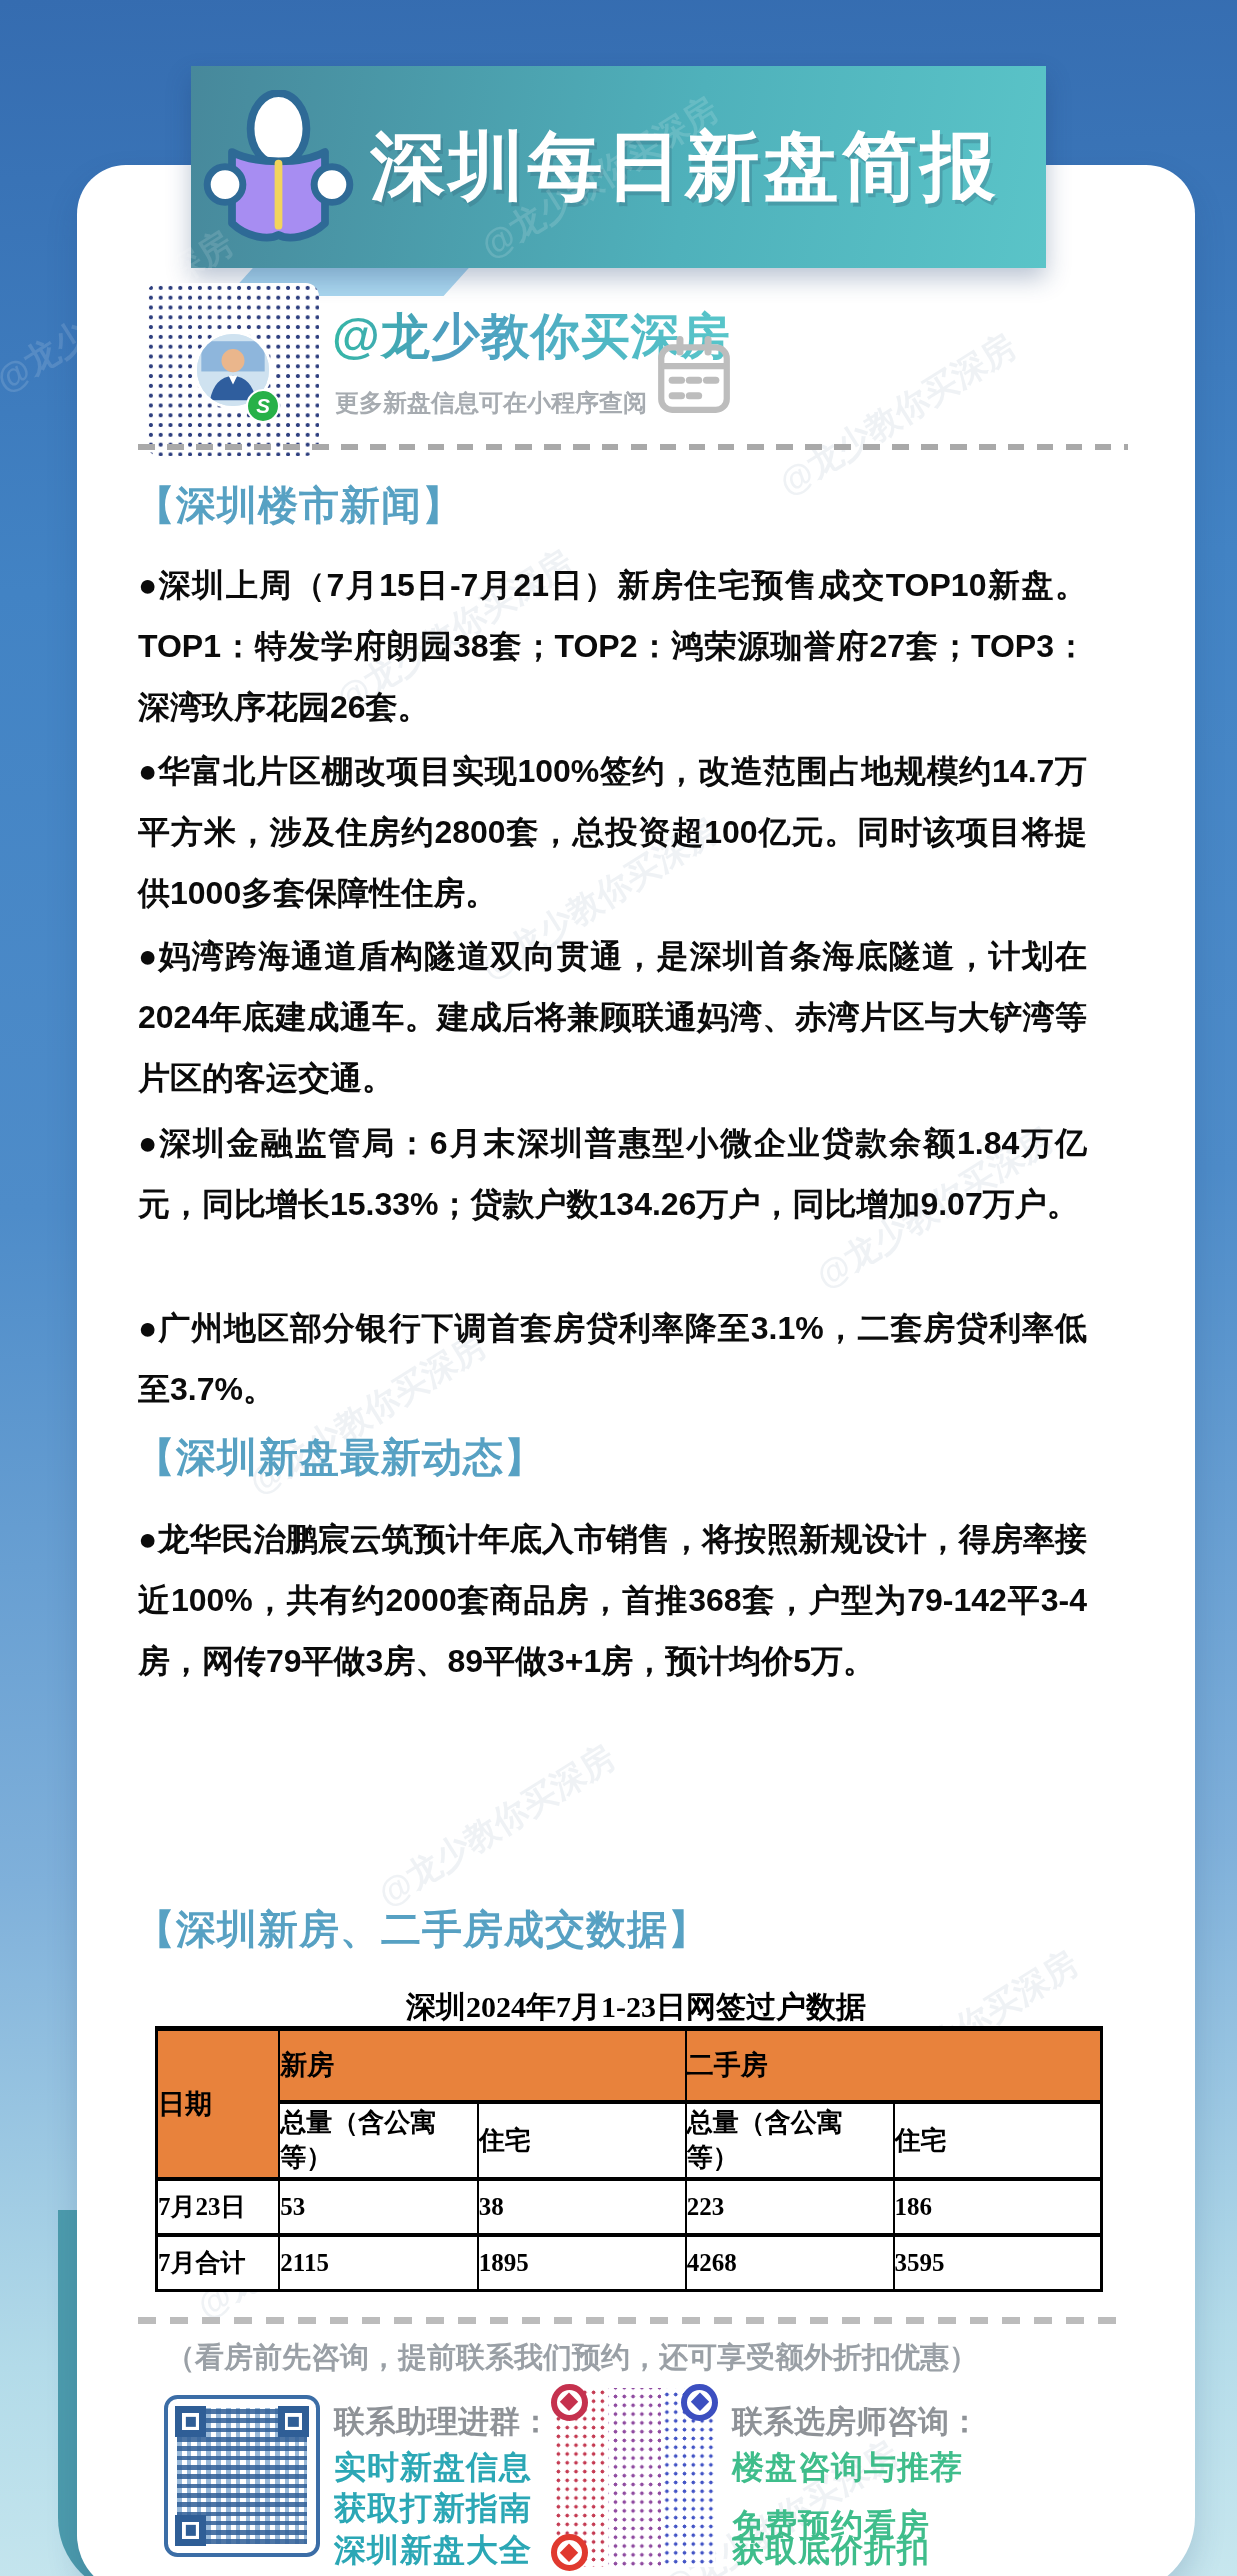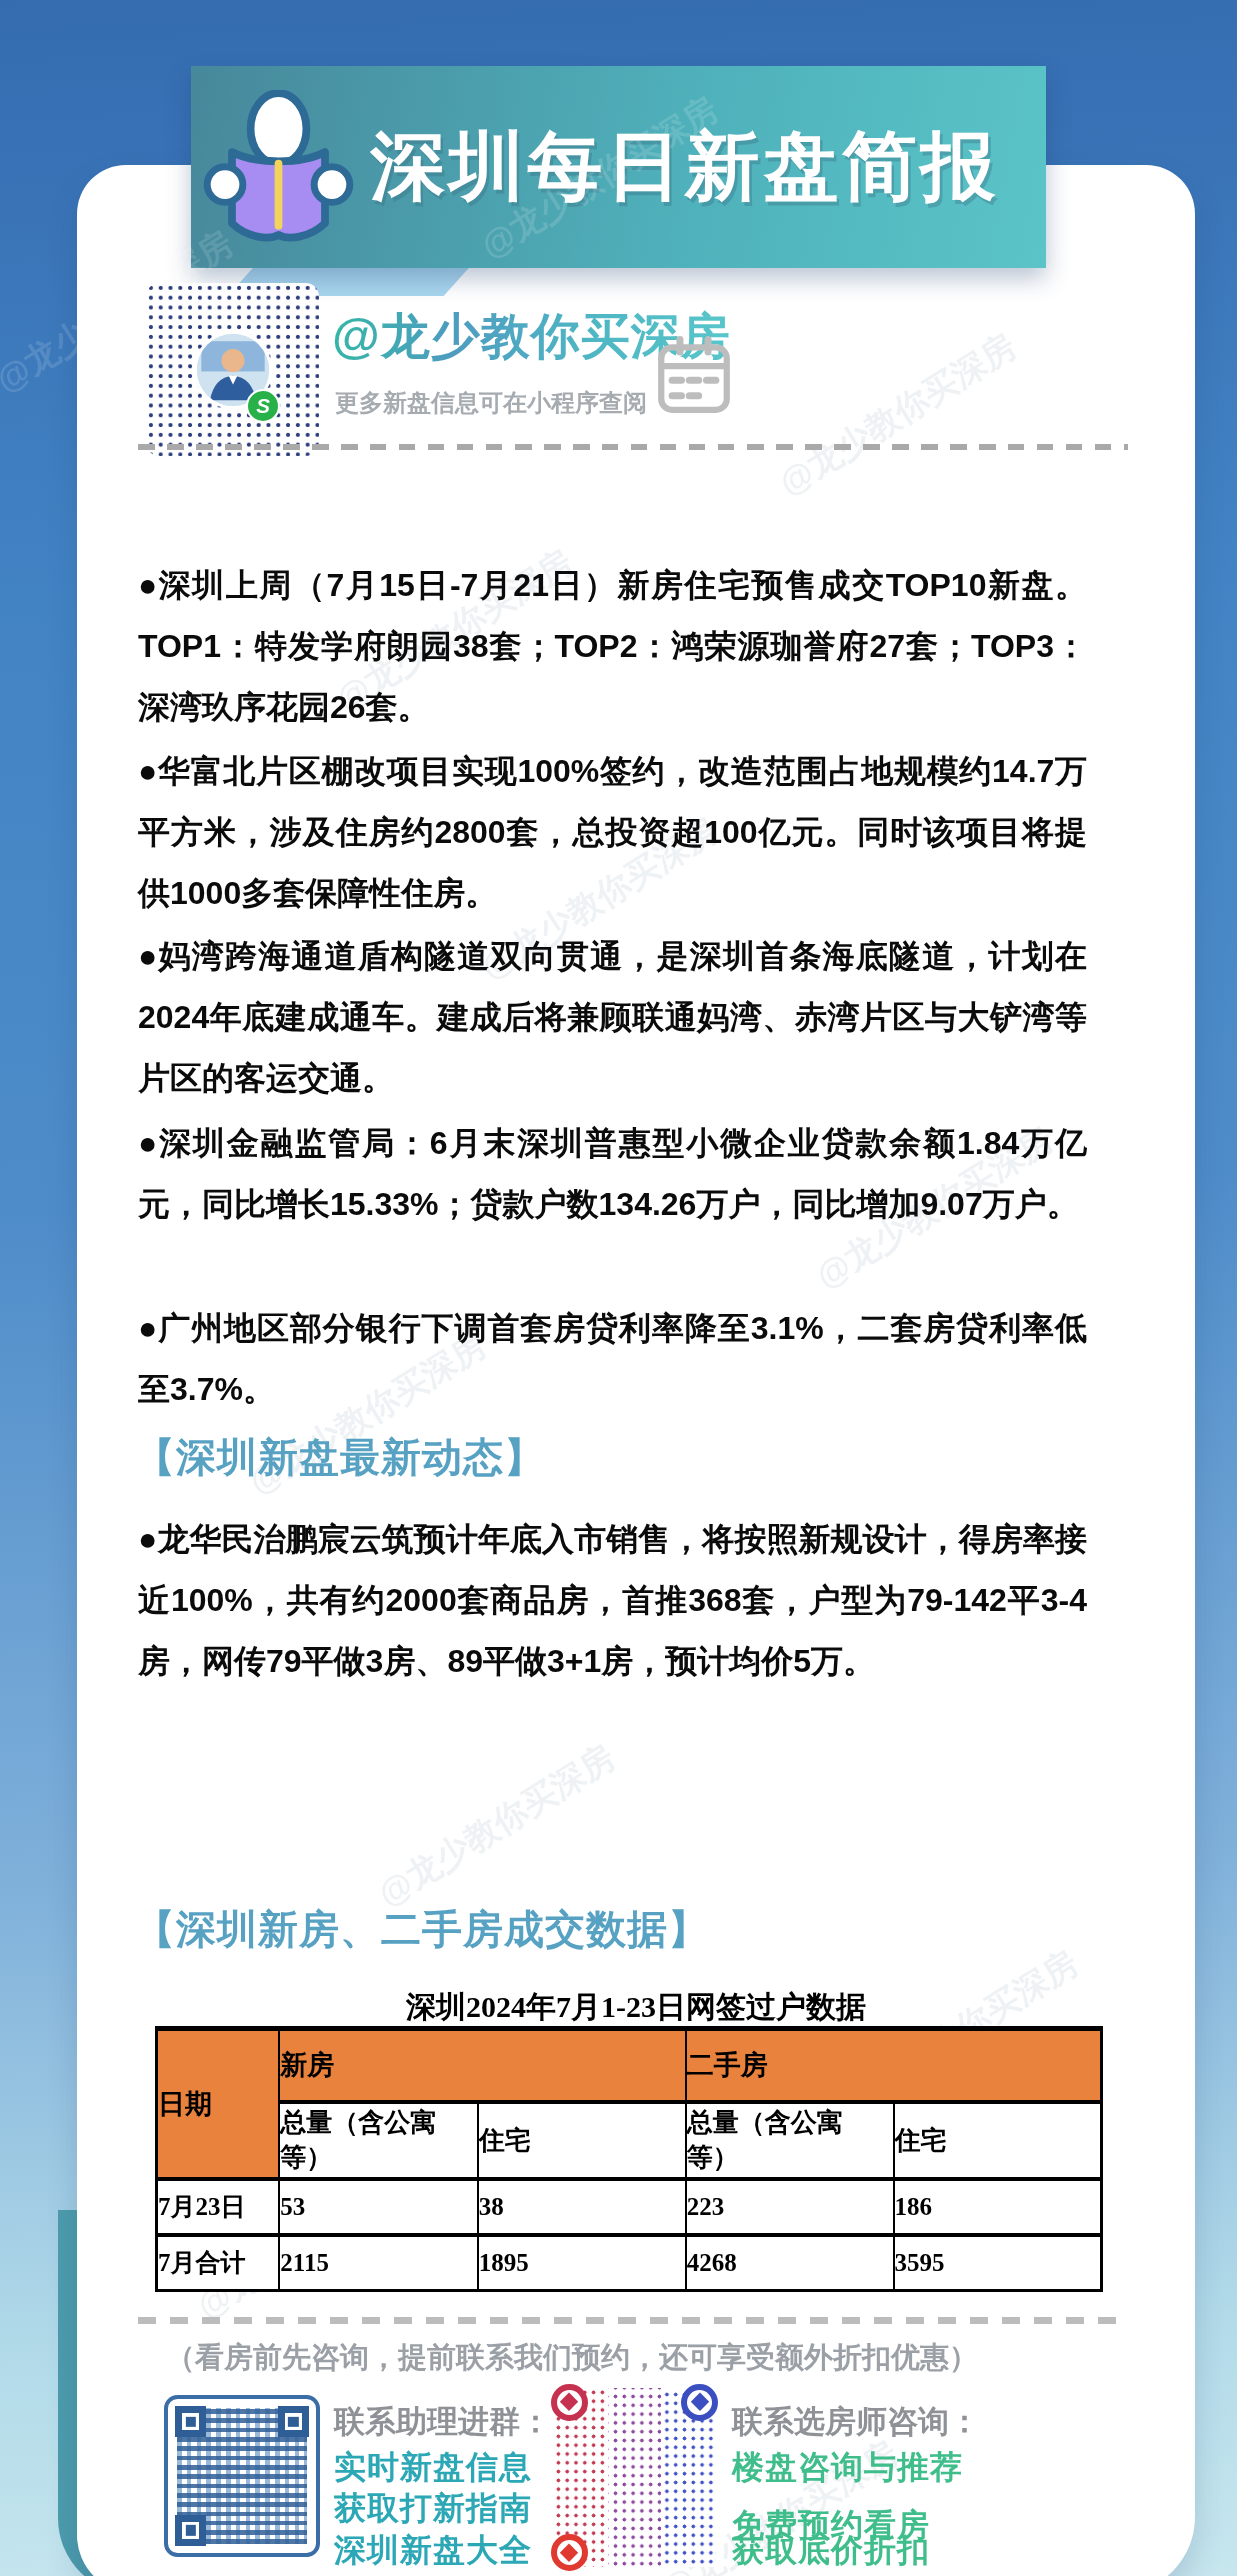--- a/index.html
+++ b/index.html
@@ -152,6 +152,7 @@
 
   <div class="dash" style="top:444px;"></div>
 
+  <div class="sec-title" style="top:478px;">【深圳楼市新闻】</div>
   <p class="bullet" style="top:555px;">●深圳上周（7月15日-7月21日）新房住宅预售成交TOP10新盘。TOP1：特发学府朗园38套；TOP2：鸿荣源珈誉府27套；TOP3：深湾玖序花园26套。</p>
   <p class="bullet" style="top:741px;">●华富北片区棚改项目实现100%签约，改造范围占地规模约14.7万平方米，涉及住房约2800套，总投资超100亿元。同时该项目将提供1000多套保障性住房。</p>
   <p class="bullet" style="top:926px;">●妈湾跨海通道盾构隧道双向贯通，是深圳首条海底隧道，计划在2024年底建成通车。建成后将兼顾联通妈湾、赤湾片区与大铲湾等片区的客运交通。</p>

